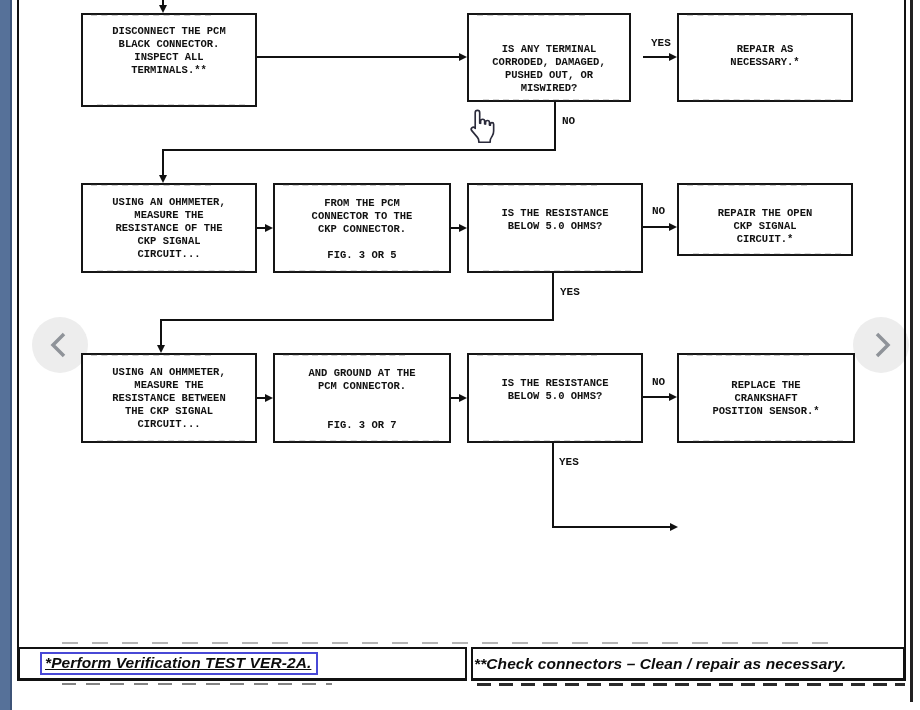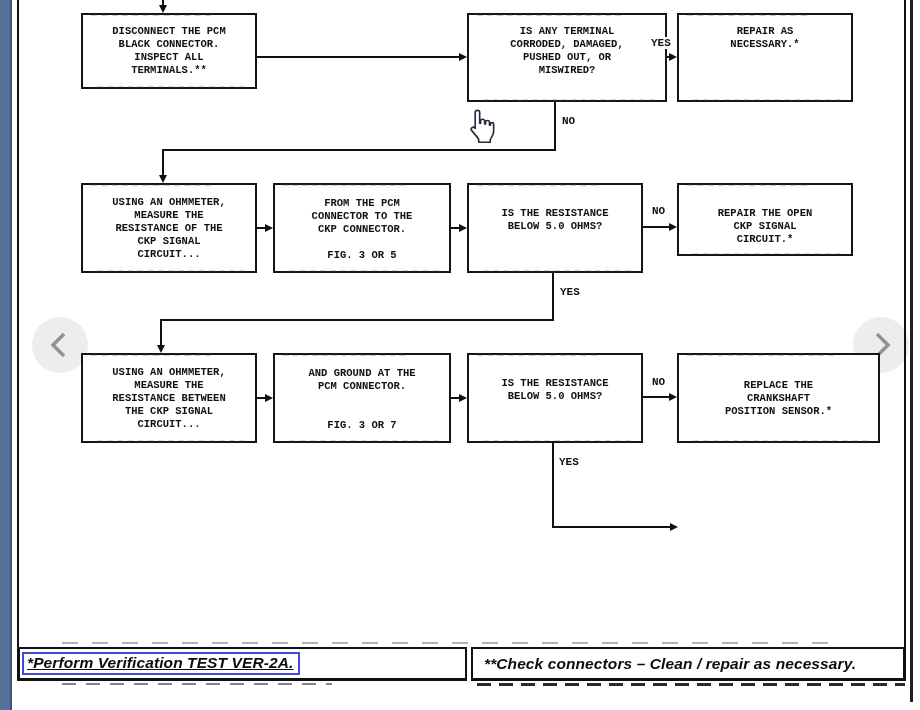--- a/index.html
+++ b/index.html
@@ -110,7 +110,7 @@
   <div class="cline" style="left:552px;top:526px;width:118px;height:2px"></div>
   <div class="ah-r" style="left:670px;top:523px"></div>
 
-  <div class="node" style="left:81px;top:13px;width:176px;height:76px;padding-top:10px">DISCONNECT THE PCM
+  <div class="node" style="left:81px;top:13px;width:176px;height:94px;padding-top:10px">DISCONNECT THE PCM
 BLACK CONNECTOR.
 INSPECT ALL
 TERMINALS.**</div>

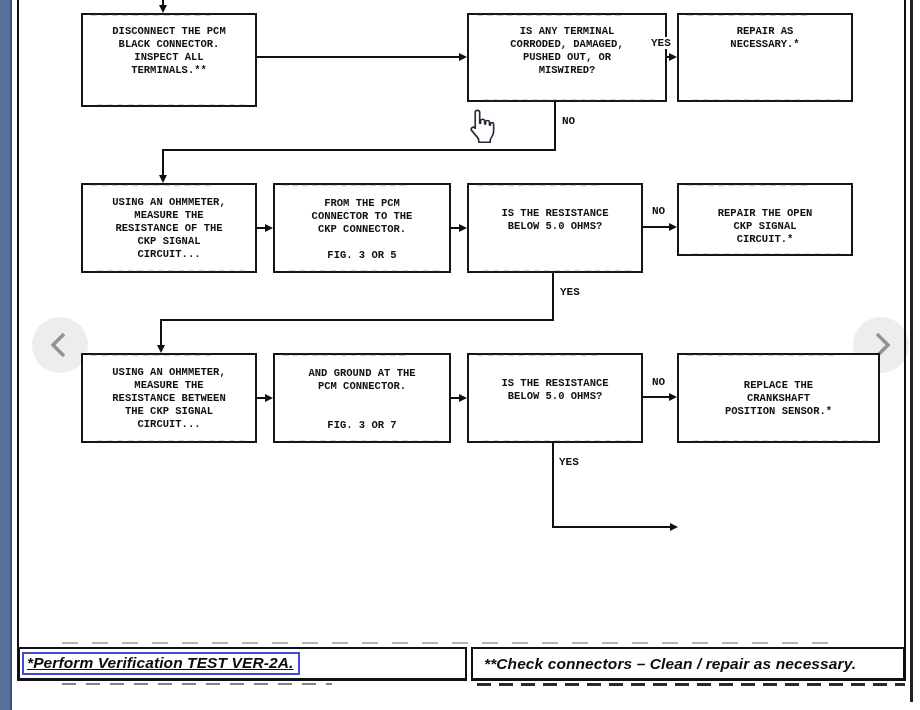--- a/index.html
+++ b/index.html
@@ -114,7 +114,7 @@
 BLACK CONNECTOR.
 INSPECT ALL
 TERMINALS.**</div>
-  <div class="node" style="left:467px;top:13px;width:200px;height:89px;padding-top:10px">IS ANY TERMINAL
+  <div class="node" style="left:467px;top:13px;width:164px;height:89px;padding-top:28px">IS ANY TERMINAL
 CORRODED, DAMAGED,
 PUSHED OUT, OR
 MISWIRED?</div>

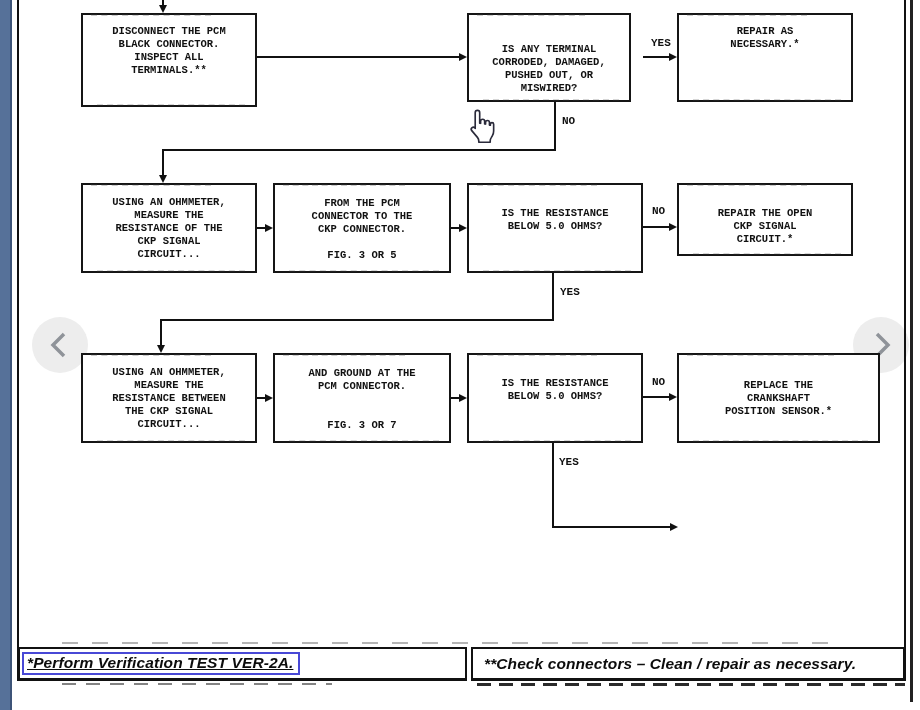--- a/index.html
+++ b/index.html
@@ -118,7 +118,7 @@
 CORRODED, DAMAGED,
 PUSHED OUT, OR
 MISWIRED?</div>
-  <div class="node" style="left:677px;top:13px;width:176px;height:89px;padding-top:10px">REPAIR AS
+  <div class="node" style="left:677px;top:13px;width:176px;height:89px;padding-top:28px">REPAIR AS
 NECESSARY.*</div>
 
   <div class="node" style="left:81px;top:183px;width:176px;height:90px;padding-top:11px">USING AN OHMMETER,

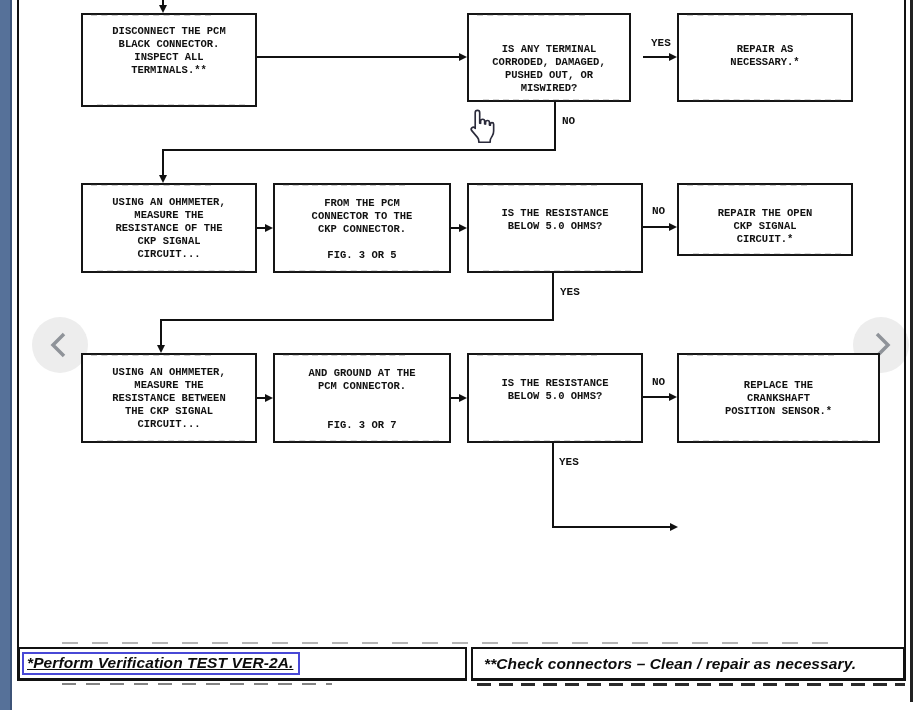--- a/index.html
+++ b/index.html
@@ -149,7 +149,7 @@
 FIG. 3 OR 7</div>
   <div class="node" style="left:467px;top:353px;width:176px;height:90px;padding-top:22px">IS THE RESISTANCE
 BELOW 5.0 OHMS?</div>
-  <div class="node" style="left:677px;top:353px;width:203px;height:90px;padding-top:24px">REPLACE THE
+  <div class="node" style="left:677px;top:353px;width:178px;height:90px;padding-top:24px">REPLACE THE
 CRANKSHAFT
 POSITION SENSOR.*</div>
 

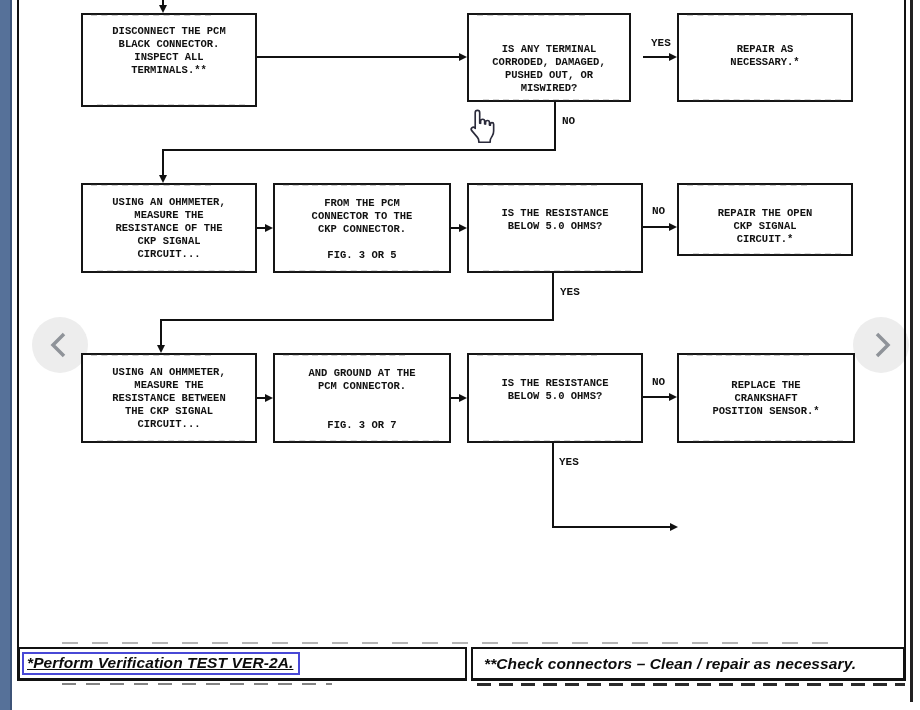--- a/index.html
+++ b/index.html
@@ -44,7 +44,7 @@
          border:2px solid #111;border-bottom-width:3px;display:flex;align-items:center;z-index:3;}
   .fnote{font-family:"Liberation Sans",sans-serif;font-style:italic;font-weight:bold;
          font-size:15.5px;color:#0c0c0c;white-space:nowrap;letter-spacing:.1px;}
-  .linkbox{display:inline-block;border:2px solid #4848d6;margin-left:2px;
+  .linkbox{display:inline-block;border:2px solid #4848d6;margin-left:20px;
            padding:0 5px 1px 3px;cursor:pointer;}
   .linkbox .fnote{text-decoration:underline;}
   .plain{margin-left:11px;}

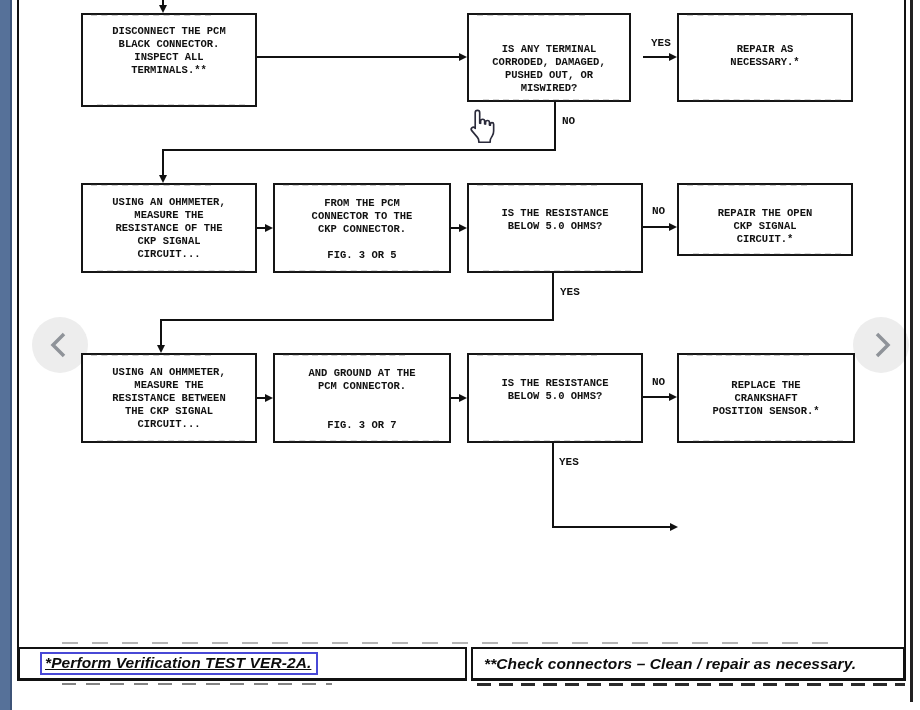--- a/index.html
+++ b/index.html
@@ -47,7 +47,7 @@
   .linkbox{display:inline-block;border:2px solid #4848d6;margin-left:20px;
            padding:0 5px 1px 3px;cursor:pointer;}
   .linkbox .fnote{text-decoration:underline;}
-  .plain{margin-left:11px;}
+  .plain{margin-left:1px;}
 
   
   .dashes{position:absolute;z-index:2;}

